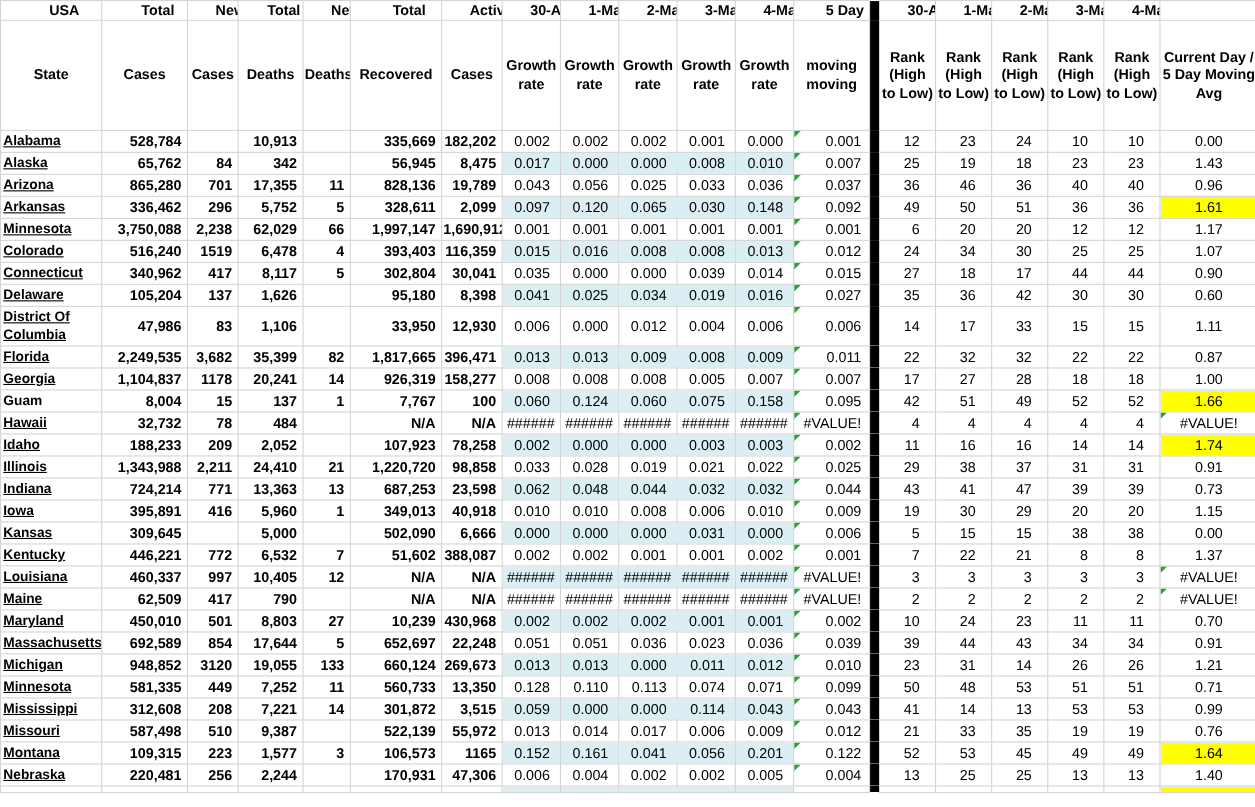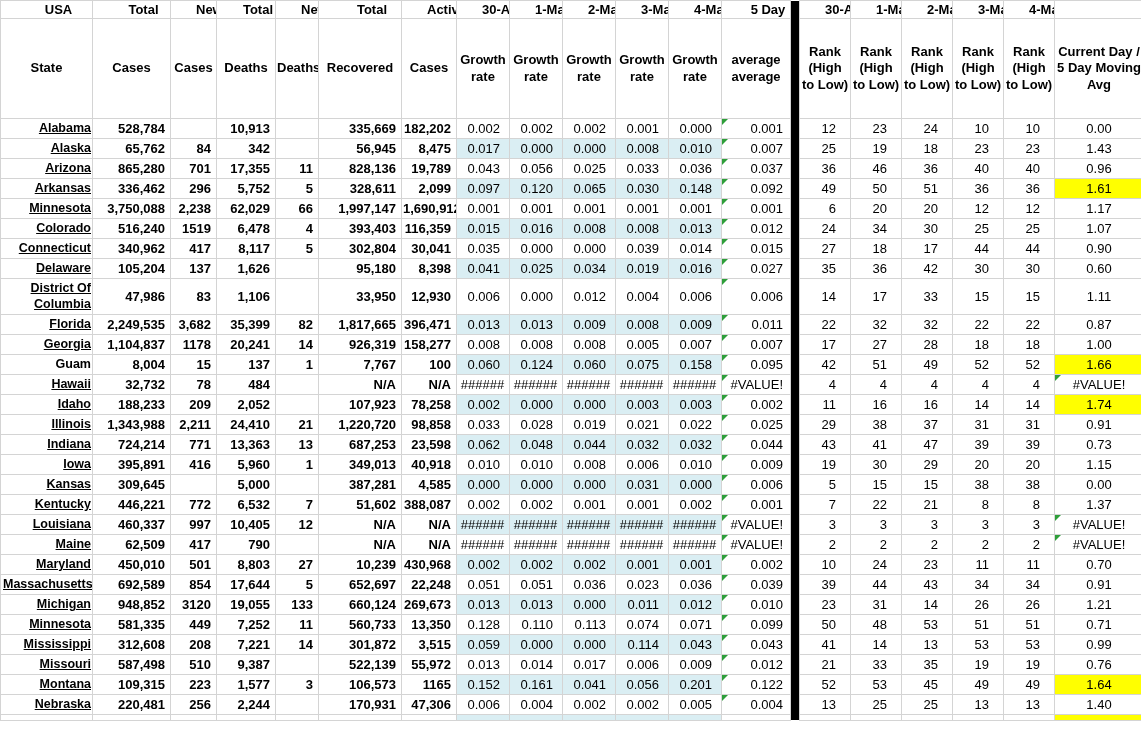--- a/index.html
+++ b/index.html
@@ -90,7 +90,7 @@
       <th>Growth rate</th>
       <th>Growth rate</th>
       <th>Growth rate</th>
-      <th>average average</th>
+      <th>moving moving</th>
       <th class="bar"></th>
       <th>Rank (High to Low)</th>
       <th>Rank (High to Low)</th>

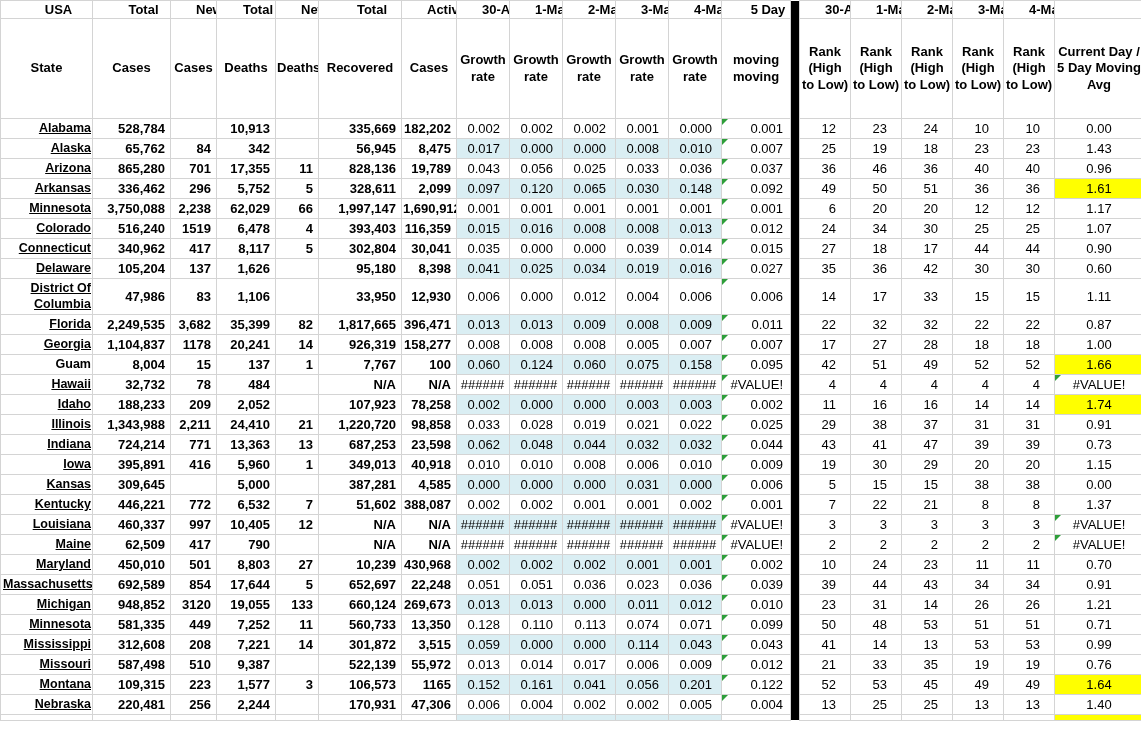--- a/index.html
+++ b/index.html
@@ -14,7 +14,7 @@
   thead tr.h2 th{height:100px;font-size:13px;font-weight:bold;text-align:center;vertical-align:middle;white-space:normal;line-height:1.25;}
   th.left{text-align:left;padding-left:3px;margin-top:16px;}
   tbody td{height:20px;font-size:13px;vertical-align:middle;}
-  td.state{font-size:12.5px;font-weight:bold;text-align:right;padding-left:2px;white-space:normal;line-height:1.3;}
+  td.state{font-size:12.5px;font-weight:bold;text-align:left;padding-left:2px;white-space:normal;line-height:1.3;}
   td.state span.st-underline{text-decoration:underline;}
   td.num{font-weight:bold;text-align:right;padding-right:5px;}
   td.growth{text-align:right;padding-right:9px;}

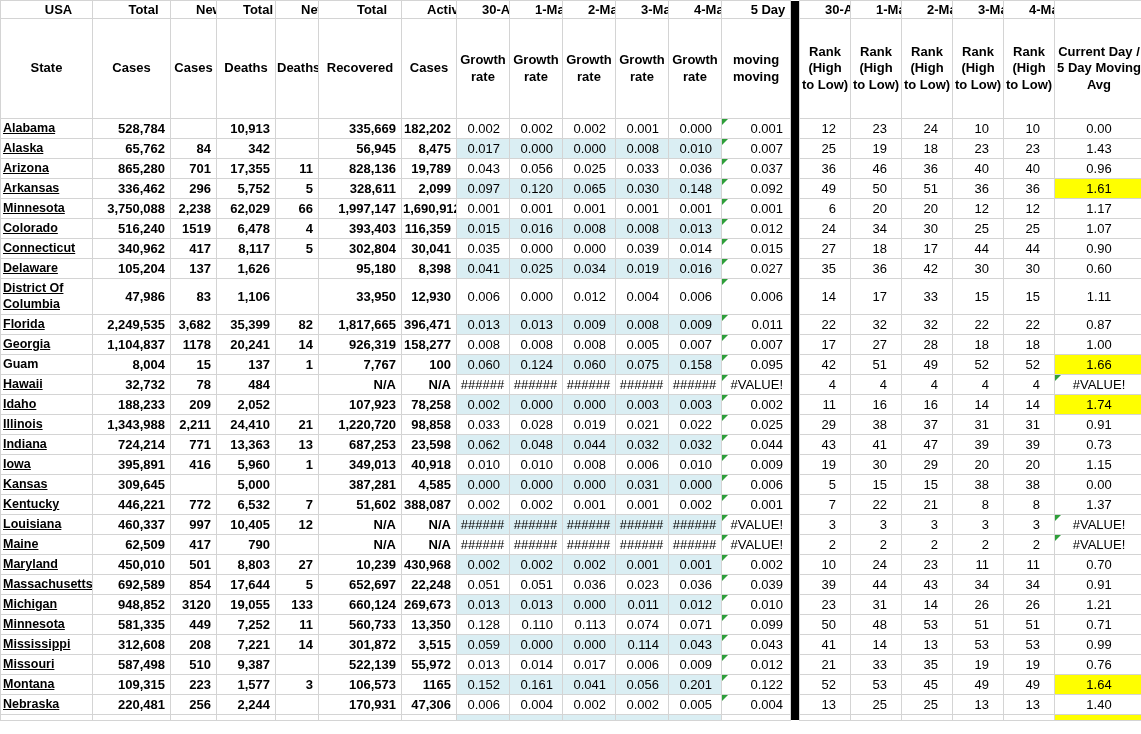--- a/index.html
+++ b/index.html
@@ -481,7 +481,7 @@
         <td class="num"></td>
         <td class="num">5,000</td>
         <td class="num"></td>
-        <td class="num">387,281</td>
+        <td class="num">502,090</td>
         <td class="num">4,585</td>
         <td class="growth band">0.000</td>
         <td class="growth band">0.000</td>

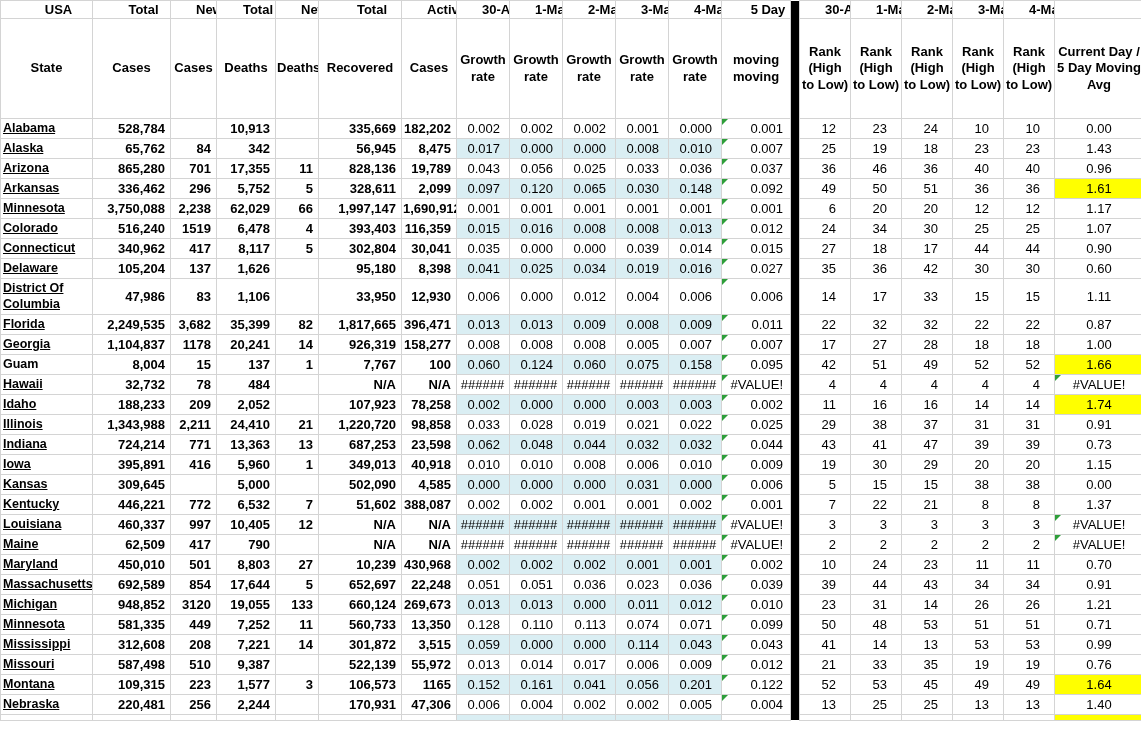--- a/index.html
+++ b/index.html
@@ -482,7 +482,7 @@
         <td class="num">5,000</td>
         <td class="num"></td>
         <td class="num">502,090</td>
-        <td class="num">4,585</td>
+        <td class="num">6,666</td>
         <td class="growth band">0.000</td>
         <td class="growth band">0.000</td>
         <td class="growth band">0.000</td>

